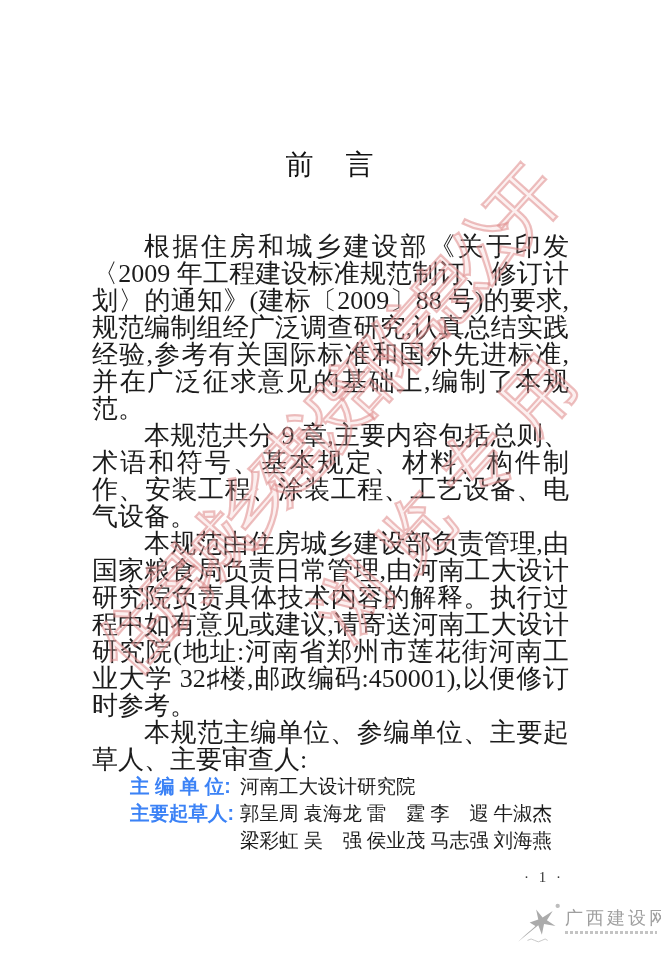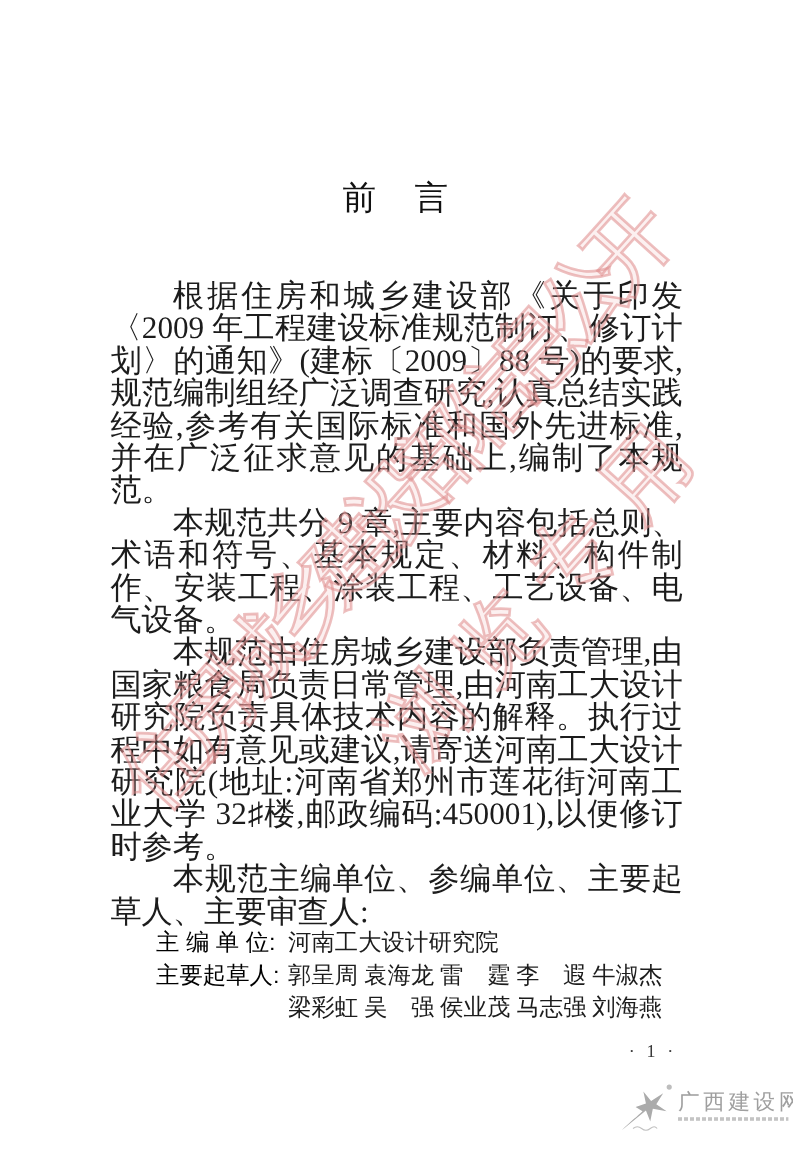--- a/index.html
+++ b/index.html
@@ -37,9 +37,9 @@
   .section-label{
     width:110px;flex-shrink:0;
     font-family:"Liberation Sans","DejaVu Sans",sans-serif;
-    font-weight:400;
+    font-weight:700;
     white-space:nowrap;
-    color:#000000;
+    color:#3b82f6;
   }
   .section-items{flex:1;}
   .section-items .item{white-space:nowrap;line-height:27px;}

